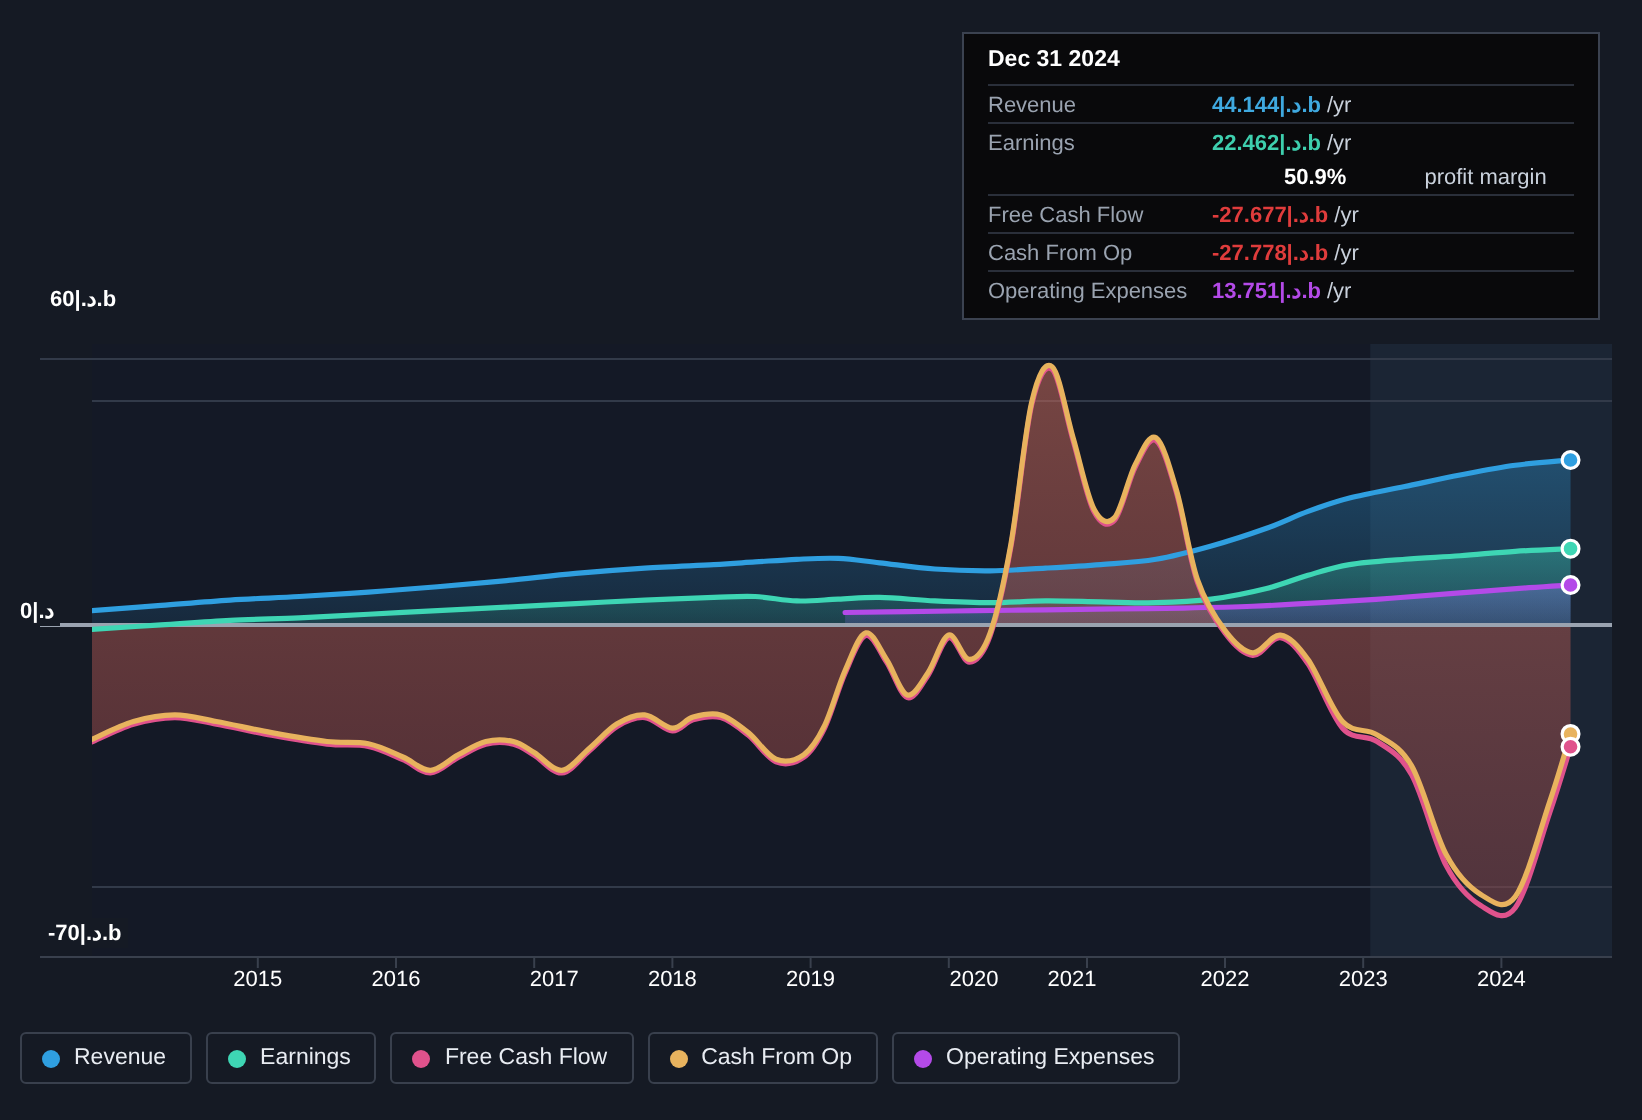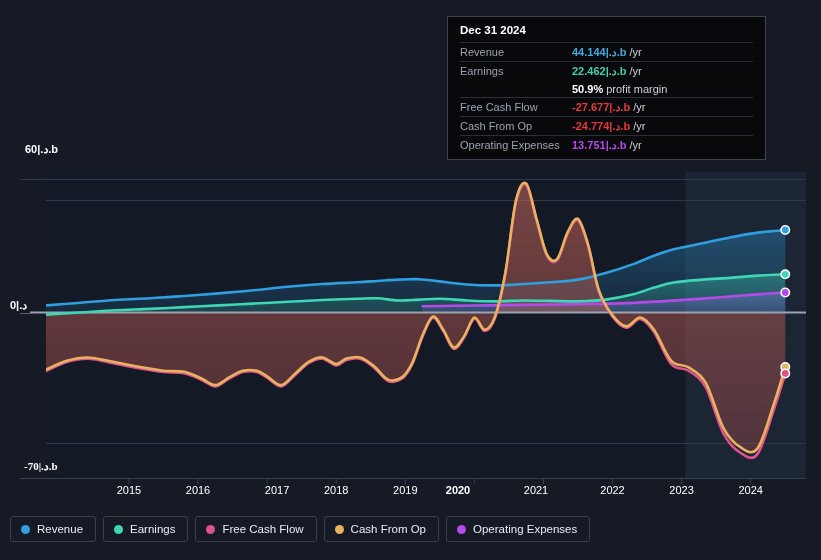--- a/index.html
+++ b/index.html
@@ -53,7 +53,7 @@
   
   #tooltip {
     position: absolute;
-    left: 447px; top: 16px;
+    left: 481px; top: 16px;
     width: 319px;
     background: #09090b;
     border: 1px solid #3b4250;

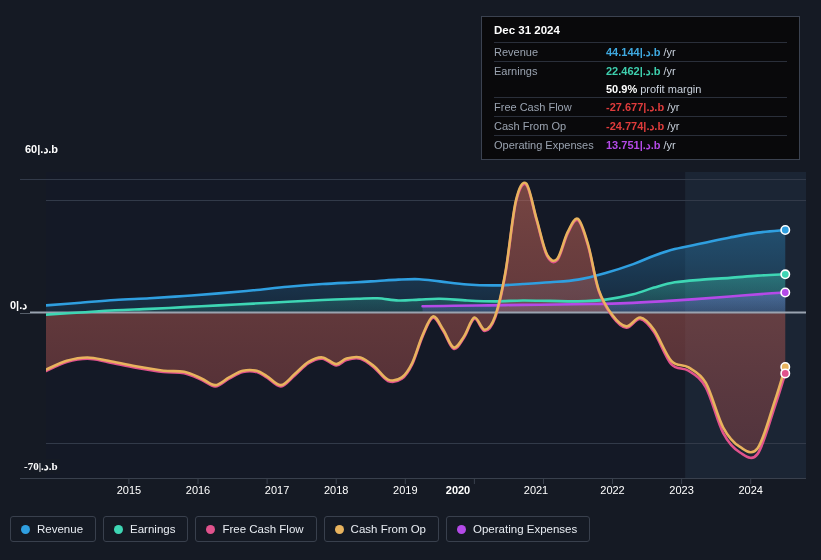--- a/index.html
+++ b/index.html
@@ -72,7 +72,7 @@
     padding: 3px 0 2px 0;
     min-height: 17px;
   }
-  .tt-row.noline { border-top: none; }
+  .tt-row.noline { border-top: none; gap: 36px; }
   .tt-label {
     color: #9aa3b0;
     font-size: 11px;

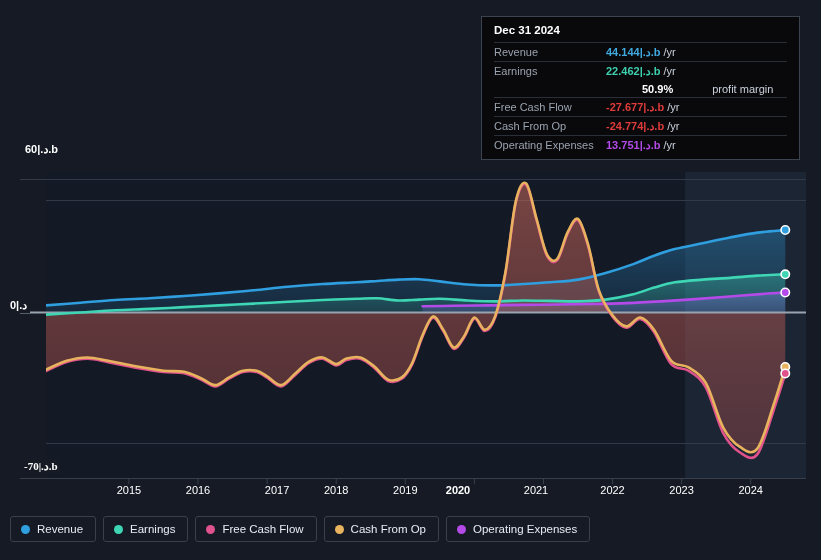--- a/index.html
+++ b/index.html
@@ -255,7 +255,7 @@
         </div>
         <div class="tt-row">
           <span class="tt-label">Cash From Op</span>
-          <span class="tt-val c-red">-24.774|.د.b</span>
+          <span class="tt-val c-red">-27.778|.د.b</span>
           <span class="tt-unit">/yr</span>
         </div>
         <div class="tt-row">

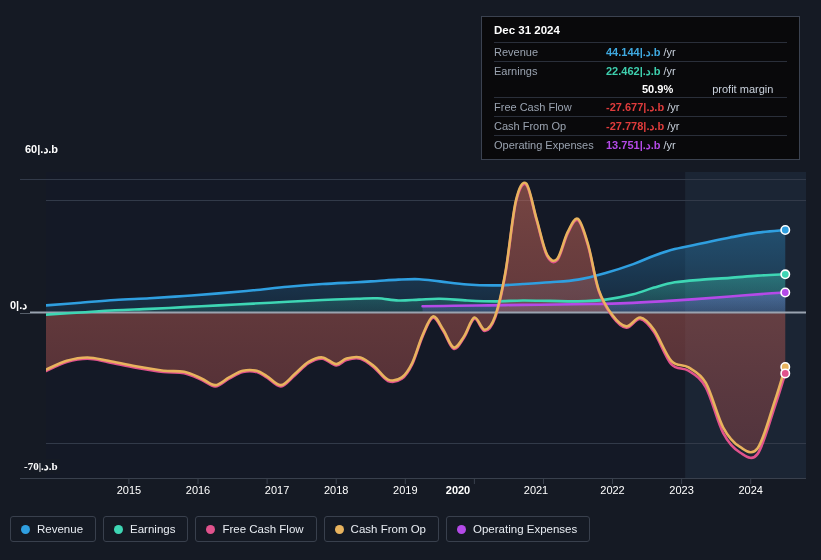--- a/index.html
+++ b/index.html
@@ -37,7 +37,7 @@
   }
   #y-label-top  { left: 22px; top: 142px; }
   #y-label-zero { left: 7px; top: 298px; }
-  #y-label-bot  { left: 21px; top: 459px; font-family: Liberation Serif, serif; }
+  #y-label-bot  { left: 21px; top: 459px; }
 
   
   .x-label {

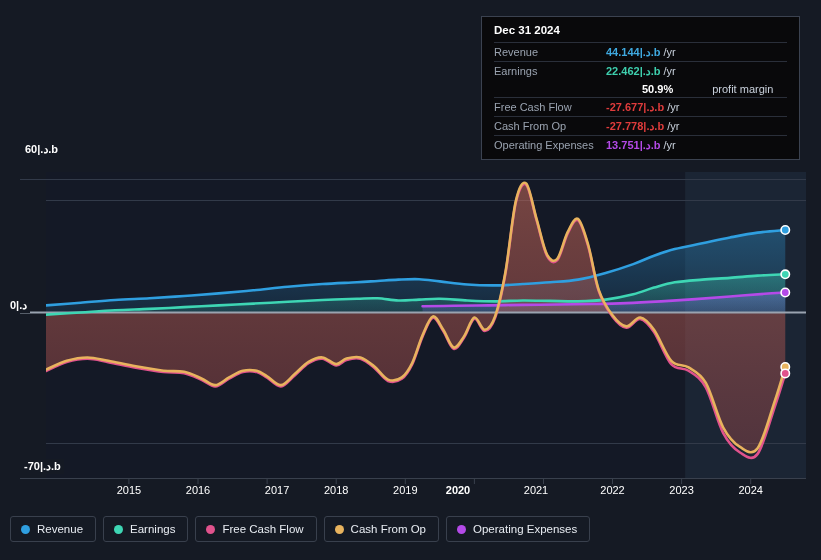--- a/index.html
+++ b/index.html
@@ -223,7 +223,7 @@
       <div class="x-label" style="left: 267.1px; margin-left: 10px;">2017</div>
       <div class="x-label" style="left: 336.2px;">2018</div>
       <div class="x-label" style="left: 405.3px;">2019</div>
-      <div class="x-label" style="left: 458px; font-weight: bold;">2020</div>
+      <div class="x-label" style="left: 487px;">2020</div>
       <div class="x-label" style="left: 536px;">2021</div>
       <div class="x-label" style="left: 612.5px;">2022</div>
       <div class="x-label" style="left: 681.6px;">2023</div>

